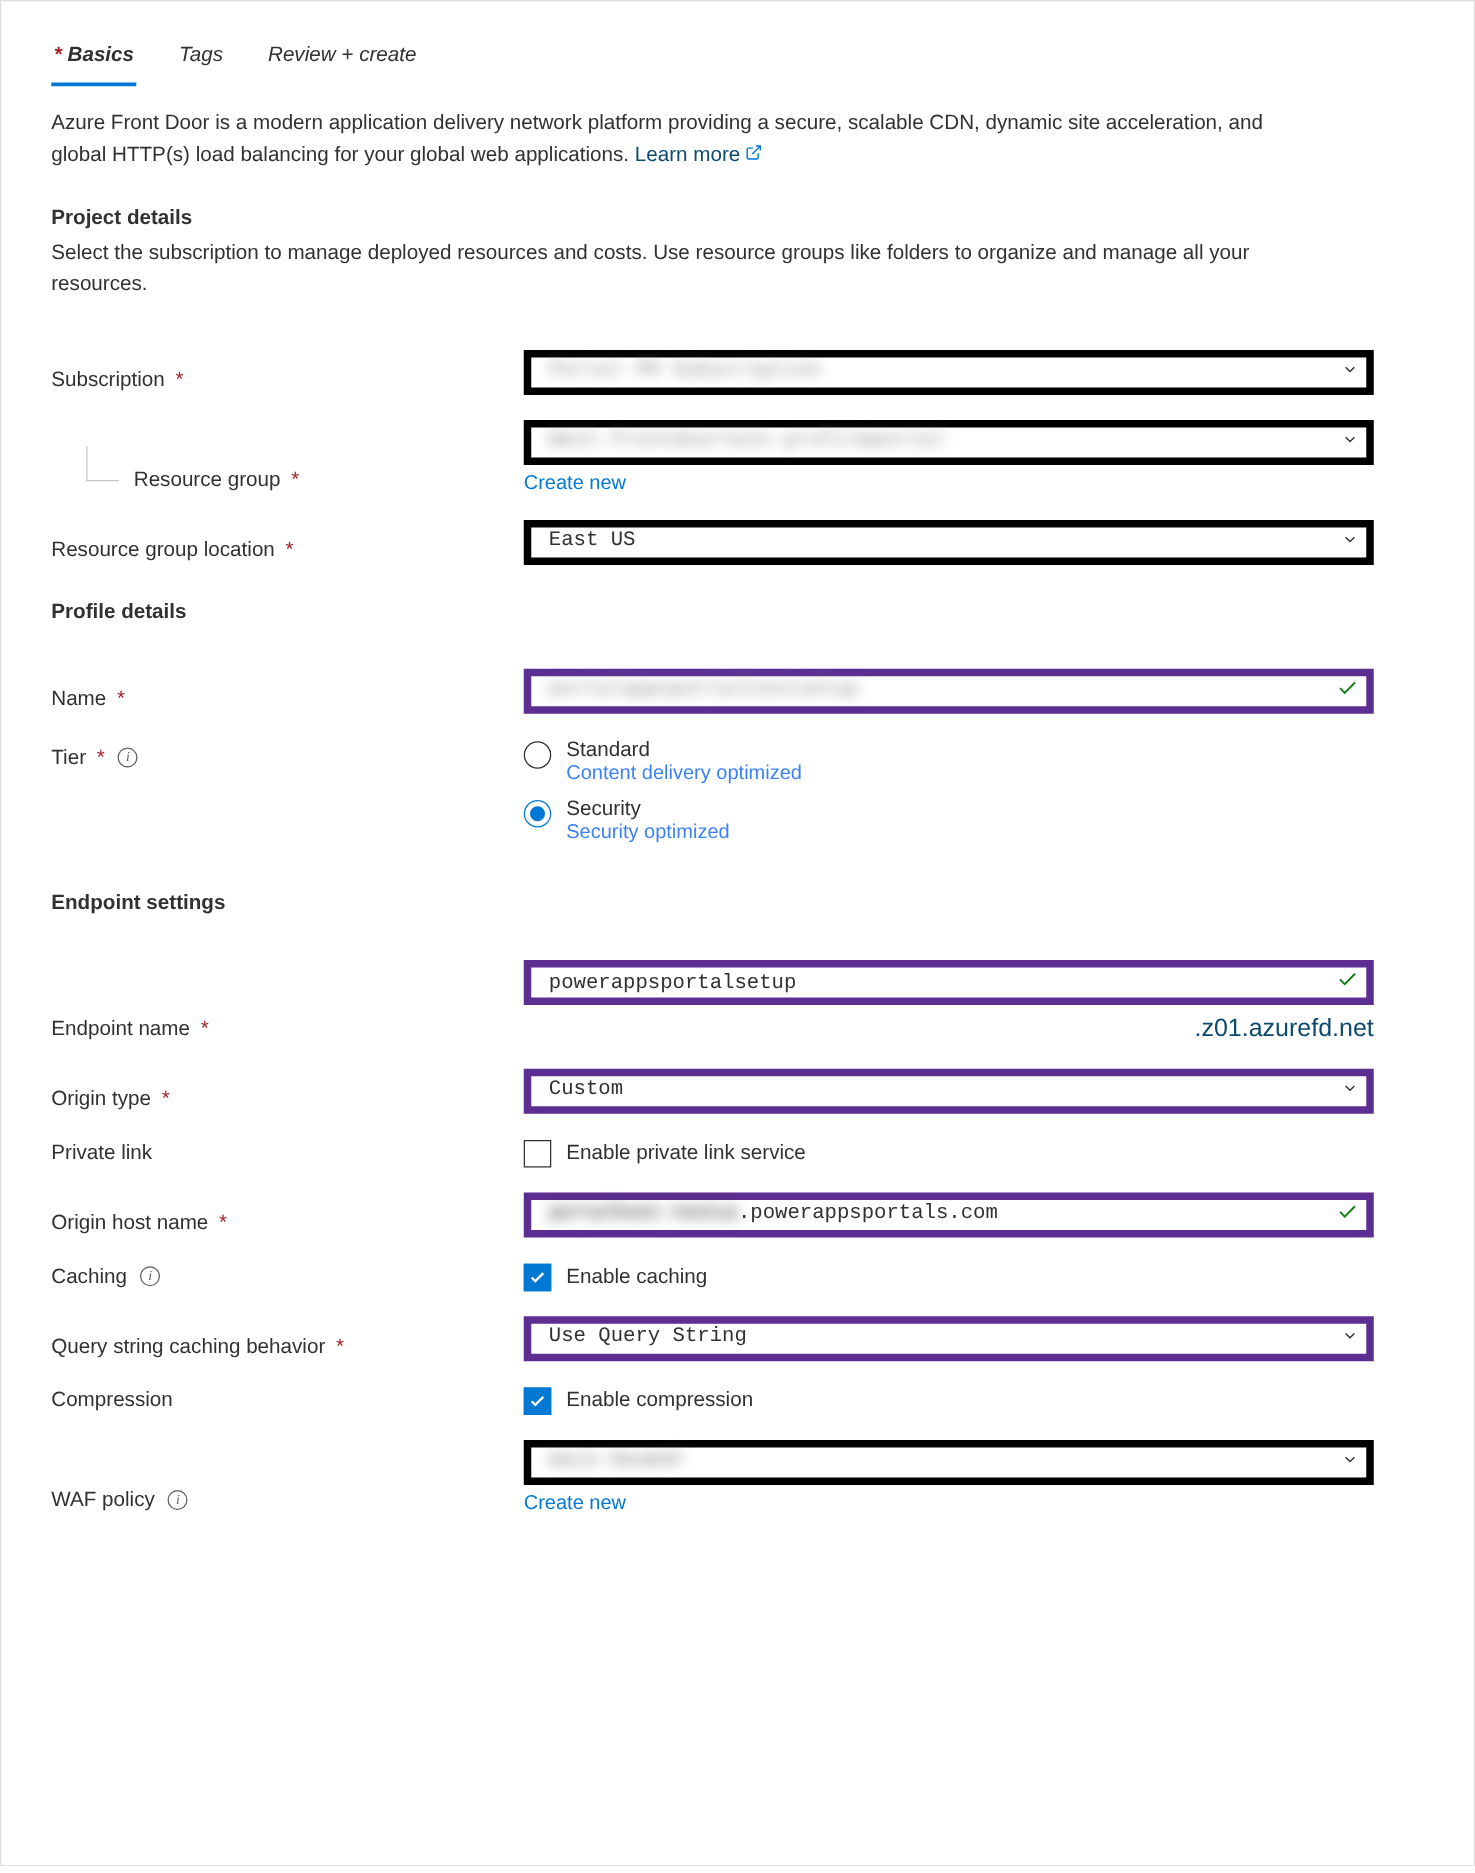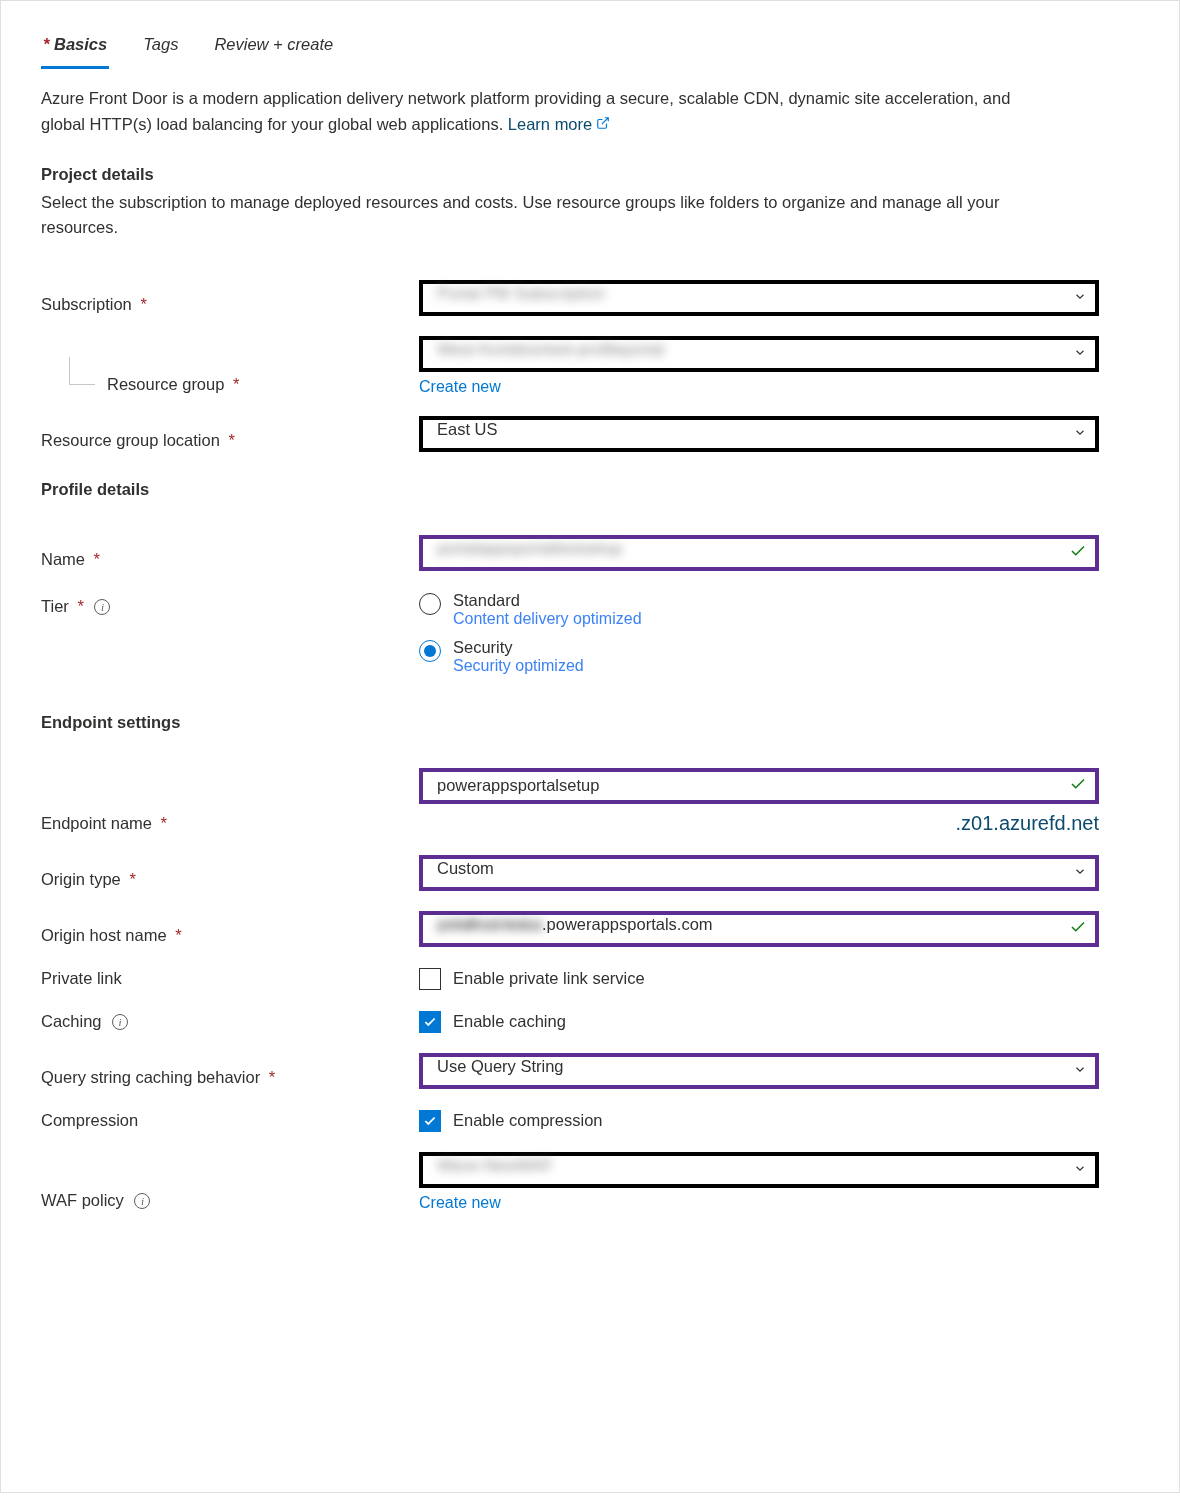--- a/index.html
+++ b/index.html
@@ -73,10 +73,10 @@
   .selectbox, .textbox {
     width: 100%;
     height: 36px;
-    border: 4px solid #000000;
+    border: 6px solid #000000;
     padding: 0 36px 0 14px;
     font-size: 16.5px;
-    font-family: Liberation Sans, sans-serif;
+    font-family: Liberation Mono, monospace;
     color: #323130;
     background: #fff;
     position: relative;

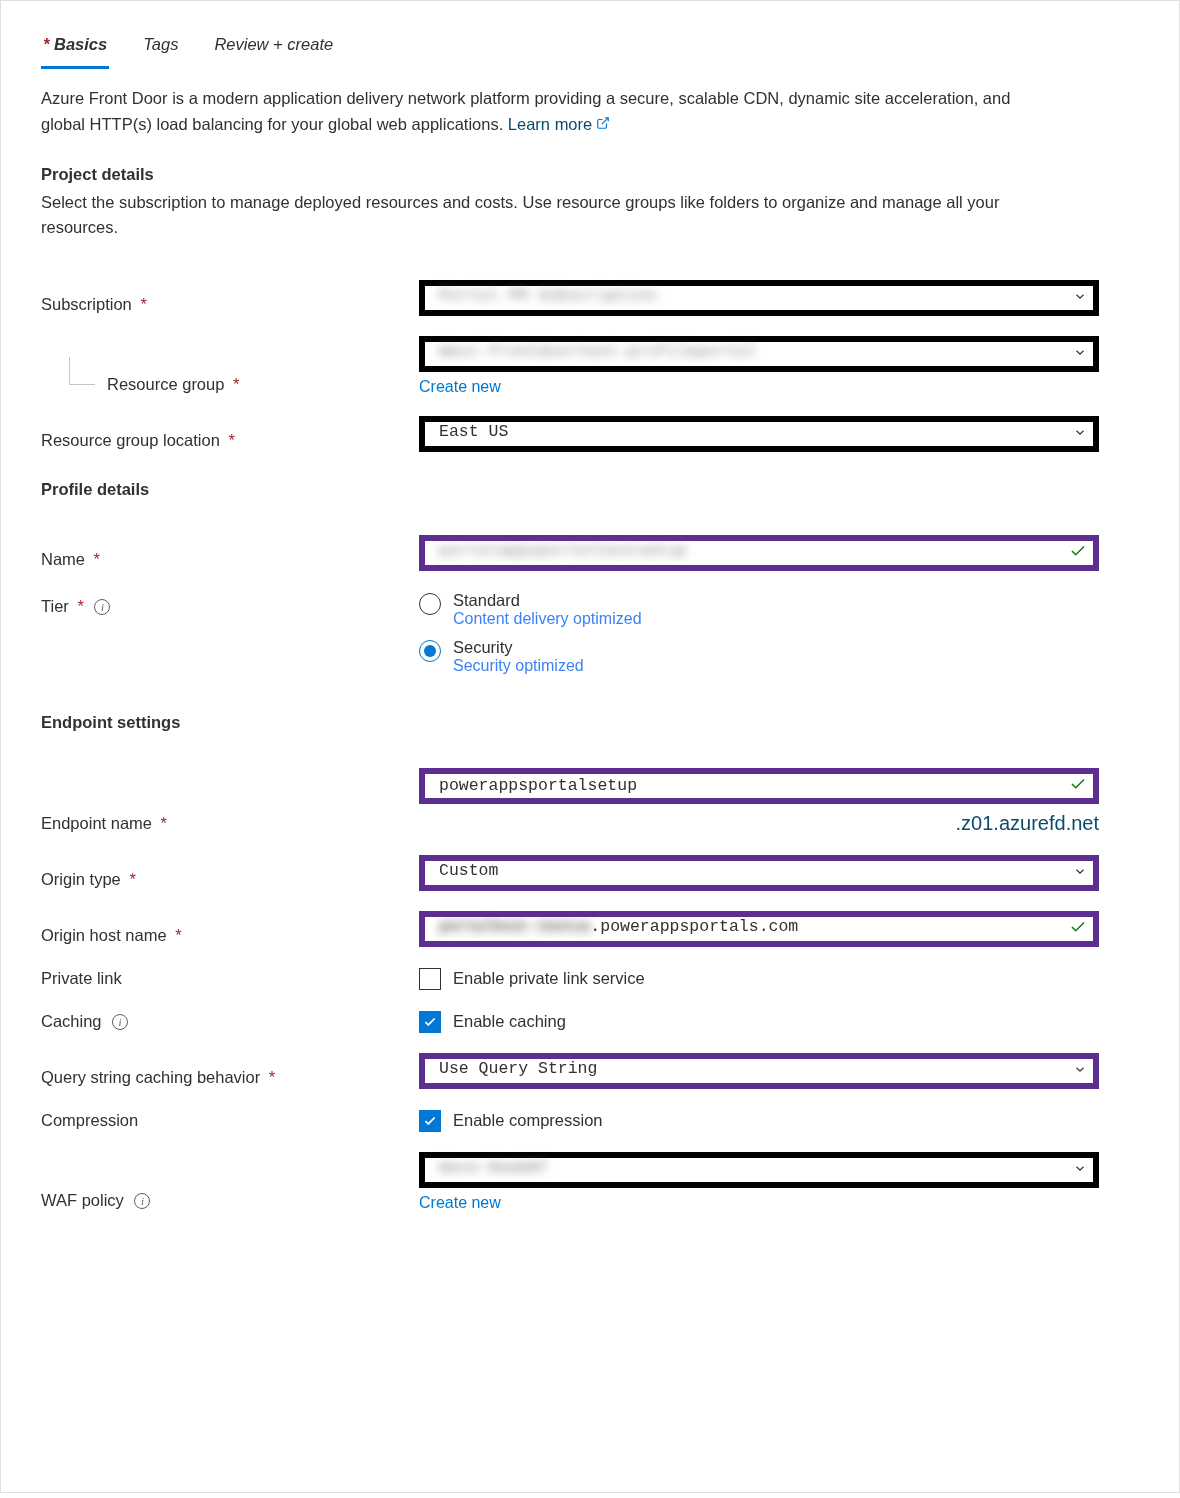--- a/index.html
+++ b/index.html
@@ -286,6 +286,18 @@
 
   <div class="row">
     <div class="label-col">
+      <span>Private link</span>
+    </div>
+    <div class="field-col">
+      <div class="checkbox-row">
+        <span class="checkbox"></span>
+        <span>Enable private link service</span>
+      </div>
+    </div>
+  </div>
+
+  <div class="row">
+    <div class="label-col">
       <span>Origin host name</span>
       <span class="req">*</span>
     </div>
@@ -303,18 +315,6 @@
 
   <div class="row">
     <div class="label-col">
-      <span>Private link</span>
-    </div>
-    <div class="field-col">
-      <div class="checkbox-row">
-        <span class="checkbox"></span>
-        <span>Enable private link service</span>
-      </div>
-    </div>
-  </div>
-
-  <div class="row">
-    <div class="label-col">
       <span>Caching</span>
       <span class="info-icon">i</span>
     </div>

